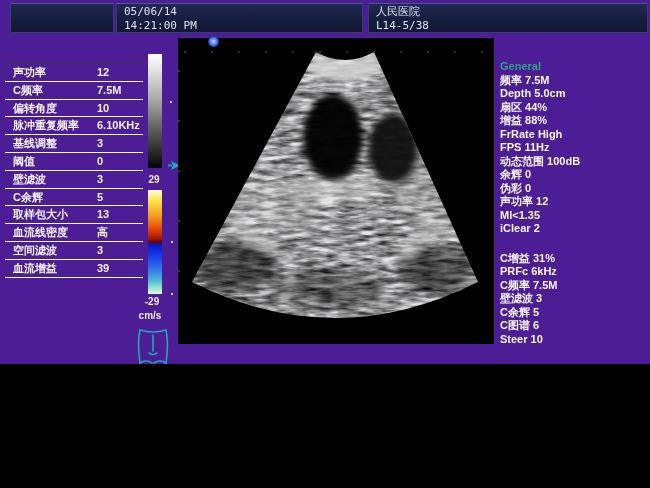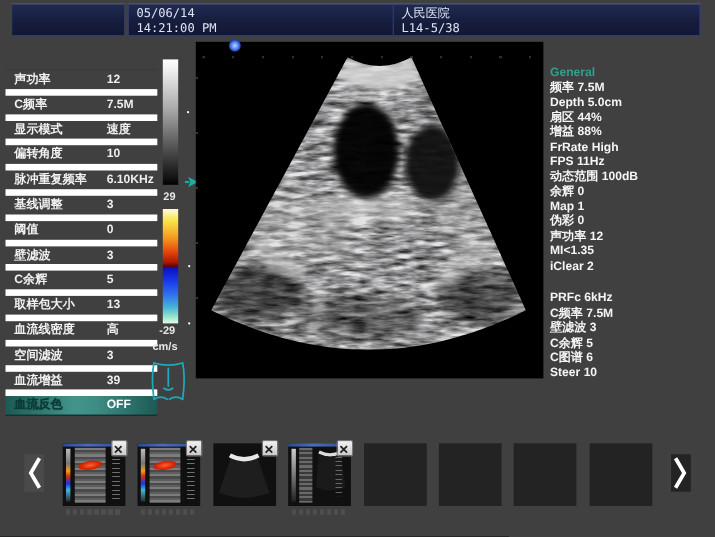--- a/index.html
+++ b/index.html
@@ -3,7 +3,7 @@
 <meta charset="utf-8">
 <style>
   html,body{margin:0;padding:0;background:#000;}
-  #screen{position:relative;width:650px;height:488px;background:#404040;overflow:hidden;
+  #screen{position:relative;width:650px;height:364px;background:#4c1d95;overflow:hidden;
           font-family:"Liberation Sans","DejaVu Sans",sans-serif;color:#e8e8e8;}
 
   

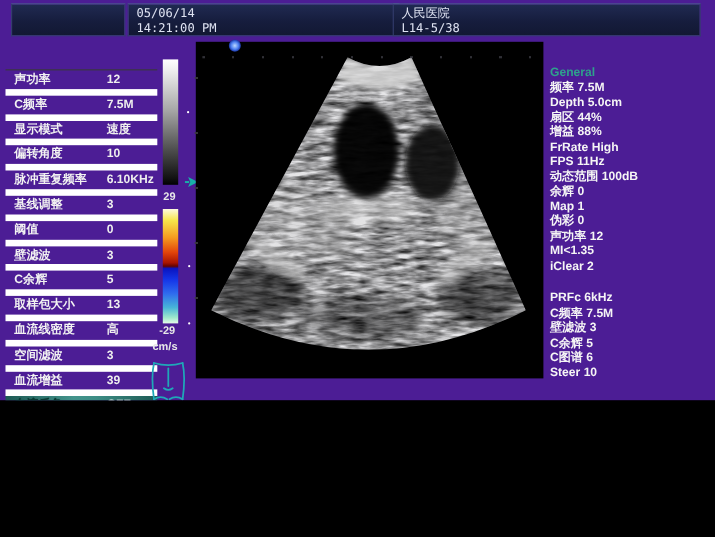--- a/index.html
+++ b/index.html
@@ -14,7 +14,7 @@
         font-size:11px;line-height:14px;color:#dfe3f2;padding:1px 0 0 7px;}
   #tbox-logo{left:10px;width:104px;}
   #tbox-datetime{left:116px;width:247px;}
-  #tbox-hospital{left:357px;width:280px;}
+  #tbox-hospital{left:368px;width:280px;}
 
   
   #param-panel{position:absolute;left:5px;top:63px;width:138px;}

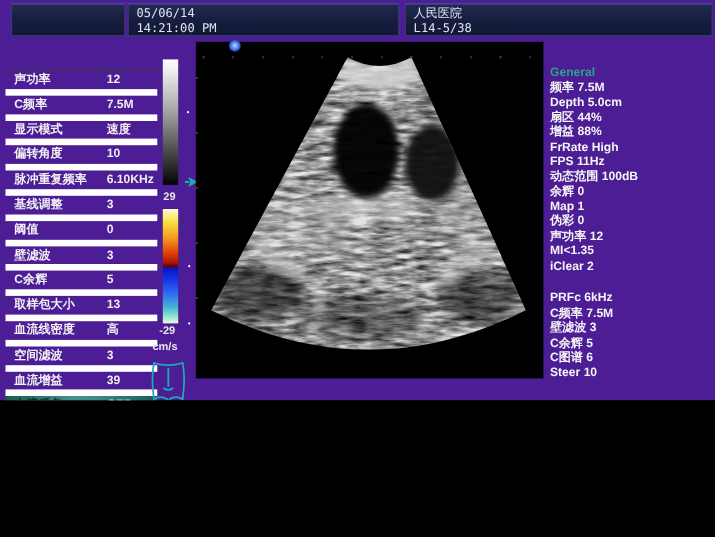--- a/index.html
+++ b/index.html
@@ -18,7 +18,7 @@
 
   
   #param-panel{position:absolute;left:5px;top:63px;width:138px;}
-  .prow{position:relative;height:16.8px;border-bottom:6px solid #ffffff;
+  .prow{position:relative;height:16.8px;border-bottom:1px solid #ffffff;
         font-size:11px;font-weight:bold;line-height:17px;color:#f2f2f2;}
   .prow:first-child{border-top:1px solid #3a3a3a;}
   .plabel{position:absolute;left:8px;white-space:nowrap;}

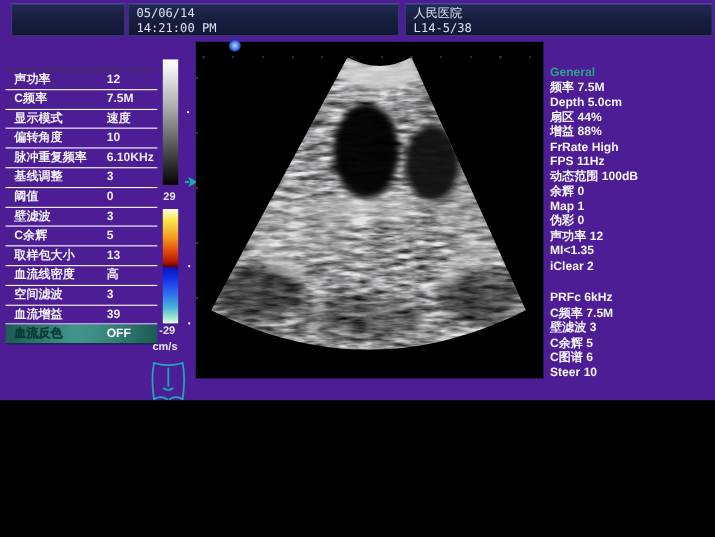--- a/index.html
+++ b/index.html
@@ -120,10 +120,6 @@
         <span class="pvalue">7.5M</span>
       </div>
 
-      <div class="prow">
-        <span class="plabel">显示模式</span>
-        <span class="pvalue">速度</span>
-      </div>
 
       <div class="prow">
         <span class="plabel">偏转角度</span>

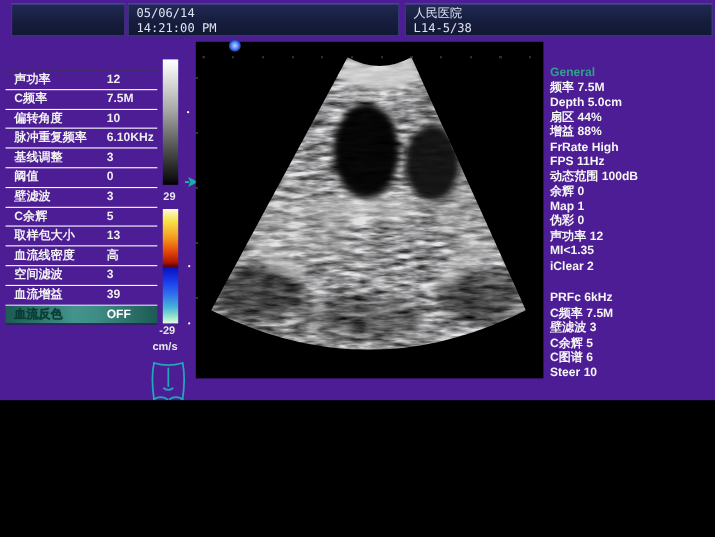--- a/index.html
+++ b/index.html
@@ -261,7 +261,6 @@
 
       <div class="rline">余辉 0</div>
 
-      <div class="rline">Map 1</div>
 
       <div class="rline">伪彩 0</div>
 

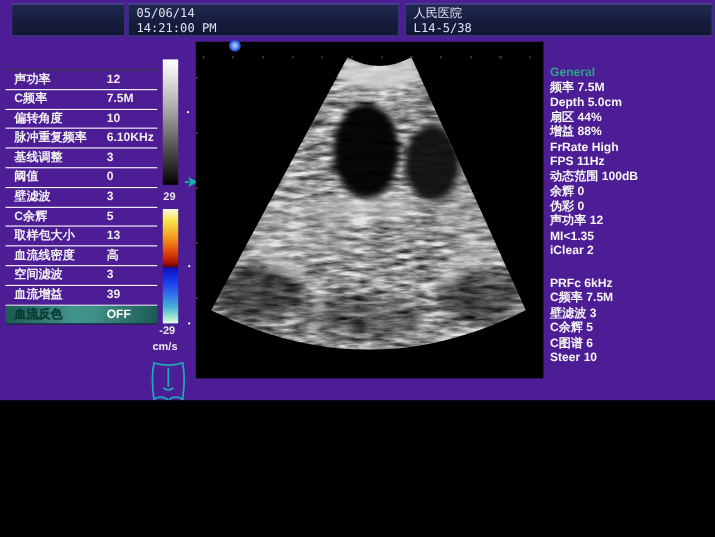--- a/index.html
+++ b/index.html
@@ -272,6 +272,7 @@
 
     <div class="rgap"></div>
 
+      <div class="rline">C增益 31%</div>
 
       <div class="rline">PRFc 6kHz</div>
 

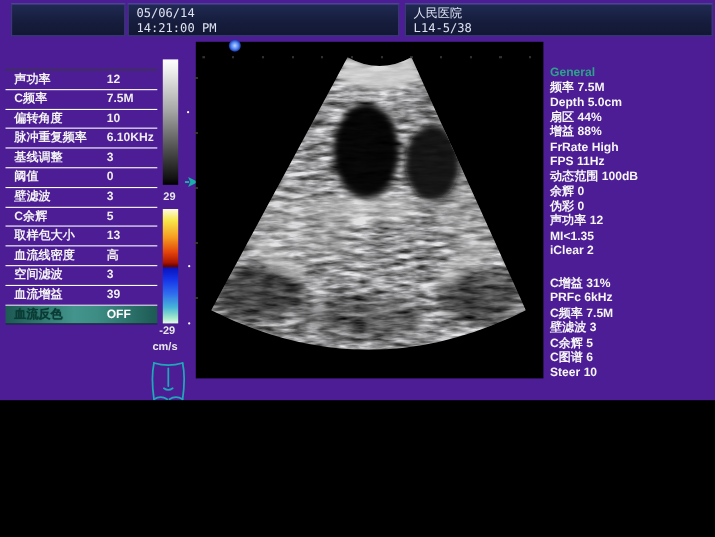--- a/index.html
+++ b/index.html
@@ -171,10 +171,6 @@
         <span class="pvalue">39</span>
       </div>
 
-      <div class="prow highlighted">
-        <span class="plabel">血流反色</span>
-        <span class="pvalue">OFF</span>
-      </div>
 
   </div>
 

